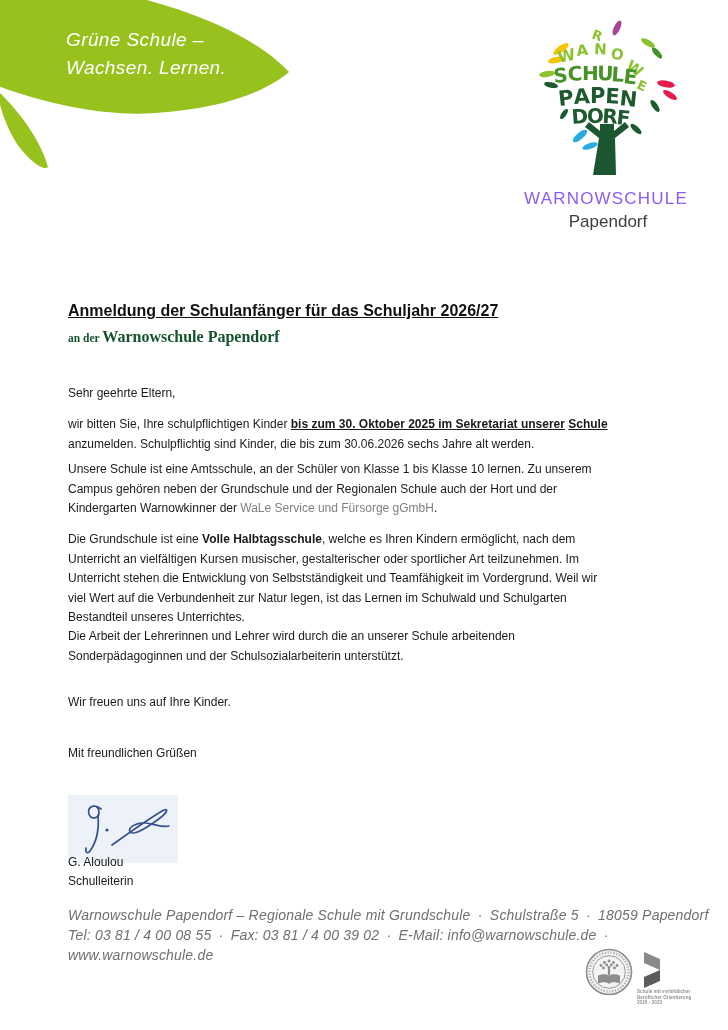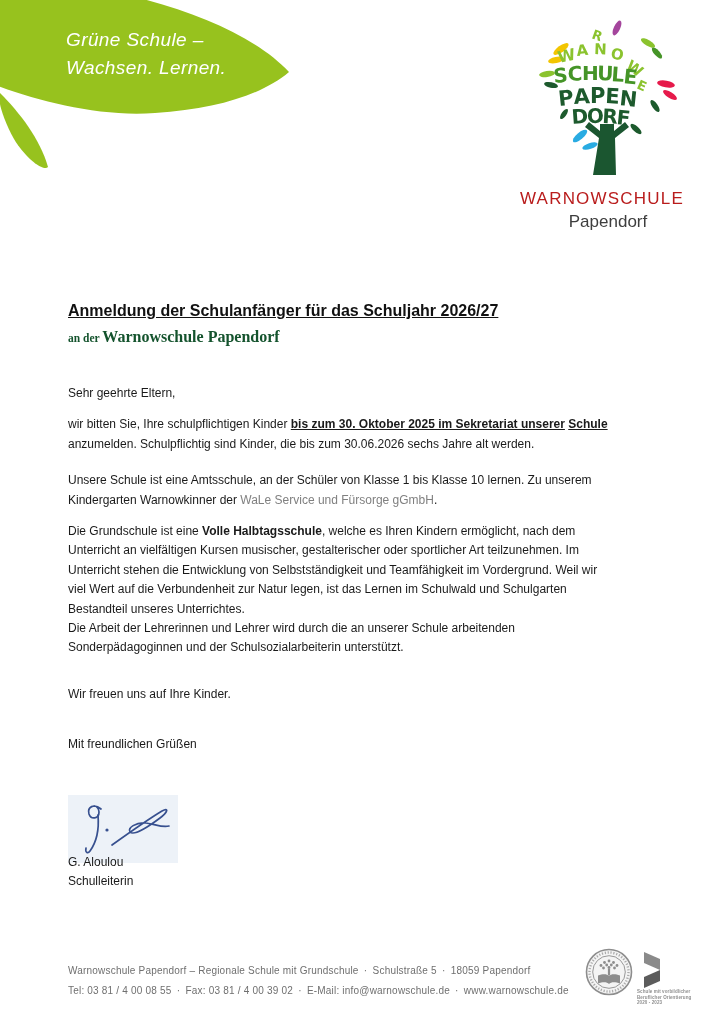--- a/index.html
+++ b/index.html
@@ -19,8 +19,8 @@
   
   .tree-svg { left:528px; top:12px; }
   .tree-letter { font-family:"DejaVu Sans", sans-serif; font-weight:bold; }
-  .org-name { left:520px; top:189px; width:184px; text-align:left;
-    font-size:17px; letter-spacing:1.2px; color:#b91c1c; }
+  .org-name { left:504px; top:189px; width:184px; text-align:right;
+    font-size:17px; letter-spacing:1.2px; color:#8b5cf6; }
   .org-loc  { left:516px; top:212px; width:184px; text-align:center;
     font-size:17px; color:#3e3e3e; }
 

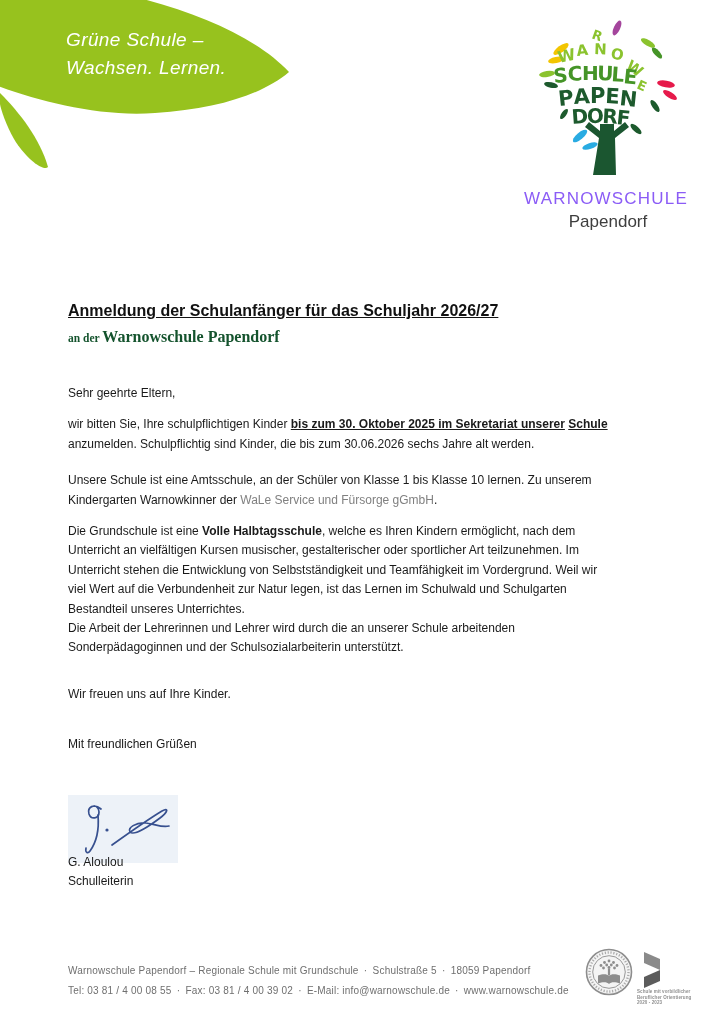--- a/index.html
+++ b/index.html
@@ -34,7 +34,7 @@
   .letter-body { left:68px; top:384px; width:640px; font-size:12px; line-height:19.4px; }
   .line { white-space:nowrap; }
   .salutation { margin-bottom:12px; }
-  .para1 { margin-bottom:17px; }
+  .para1 { margin-bottom:6px; }
   .para2 { margin-bottom:12px; }
   .para3 { margin-bottom:27px; }
   .closing { margin-bottom:31px; }

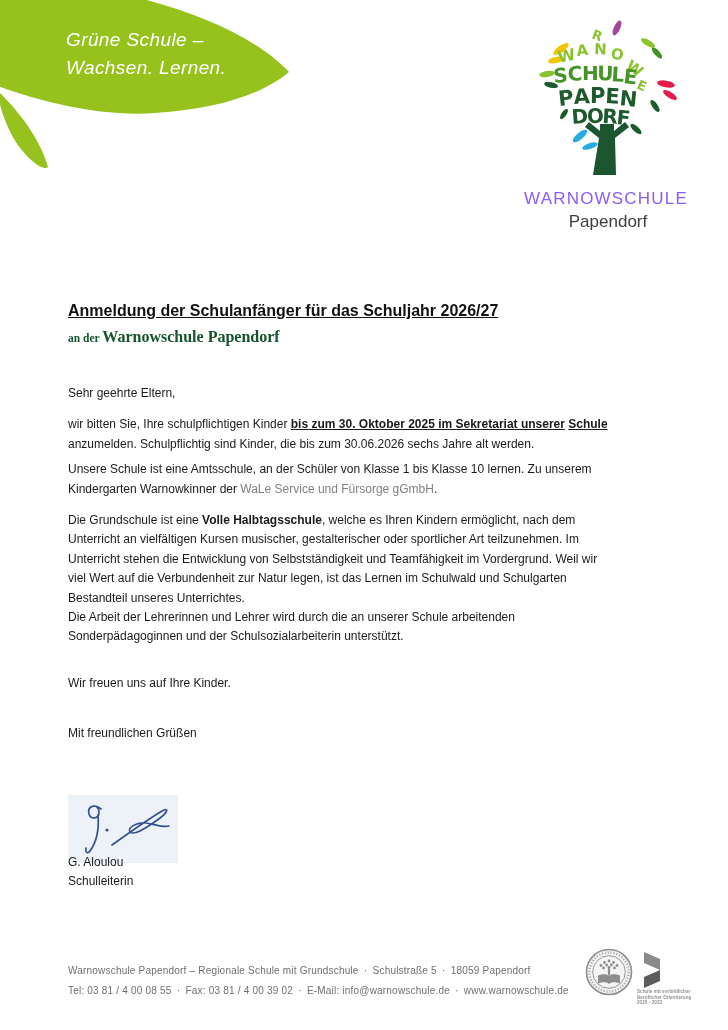--- a/index.html
+++ b/index.html
@@ -128,6 +128,7 @@
 
     <div class="para2">
       <div class="line">Unsere Schule ist eine Amtsschule, an der Schüler von Klasse 1 bis Klasse 10 lernen. Zu unserem</div>
+      <div class="line">Campus gehören neben der Grundschule und der Regionalen Schule auch der Hort und der</div>
       <div class="line"><span>Kindergarten Warnowkinner der </span><span class="gray">WaLe Service und Fürsorge gGmbH</span><span>.</span></div>
     </div>
 

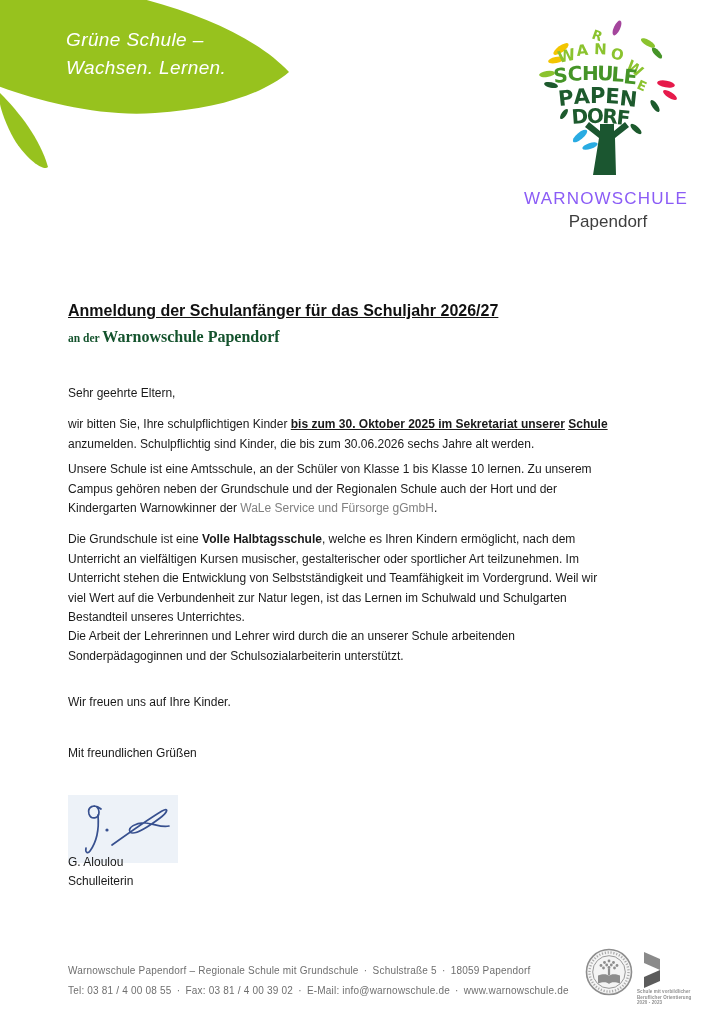--- a/index.html
+++ b/index.html
@@ -46,8 +46,8 @@
   .signer-block { left:68px; top:853px; font-size:12px; line-height:19.4px; }
 
   
-  .footer-text { left:68px; top:961px; font-size:10px; line-height:20px;
-    color:#6f6f6f; letter-spacing:.2px; }
+  .footer-text { left:68px; top:905px; font-size:14px; line-height:20px;
+    color:#6f6f6f; letter-spacing:.2px;font-style:italic; }
   .seal-svg  { left:585px; top:948px; }
   .award-svg { left:639px; top:951px; }
   .award-text { left:637px; top:989px; font-size:4.5px; line-height:5.6px;

